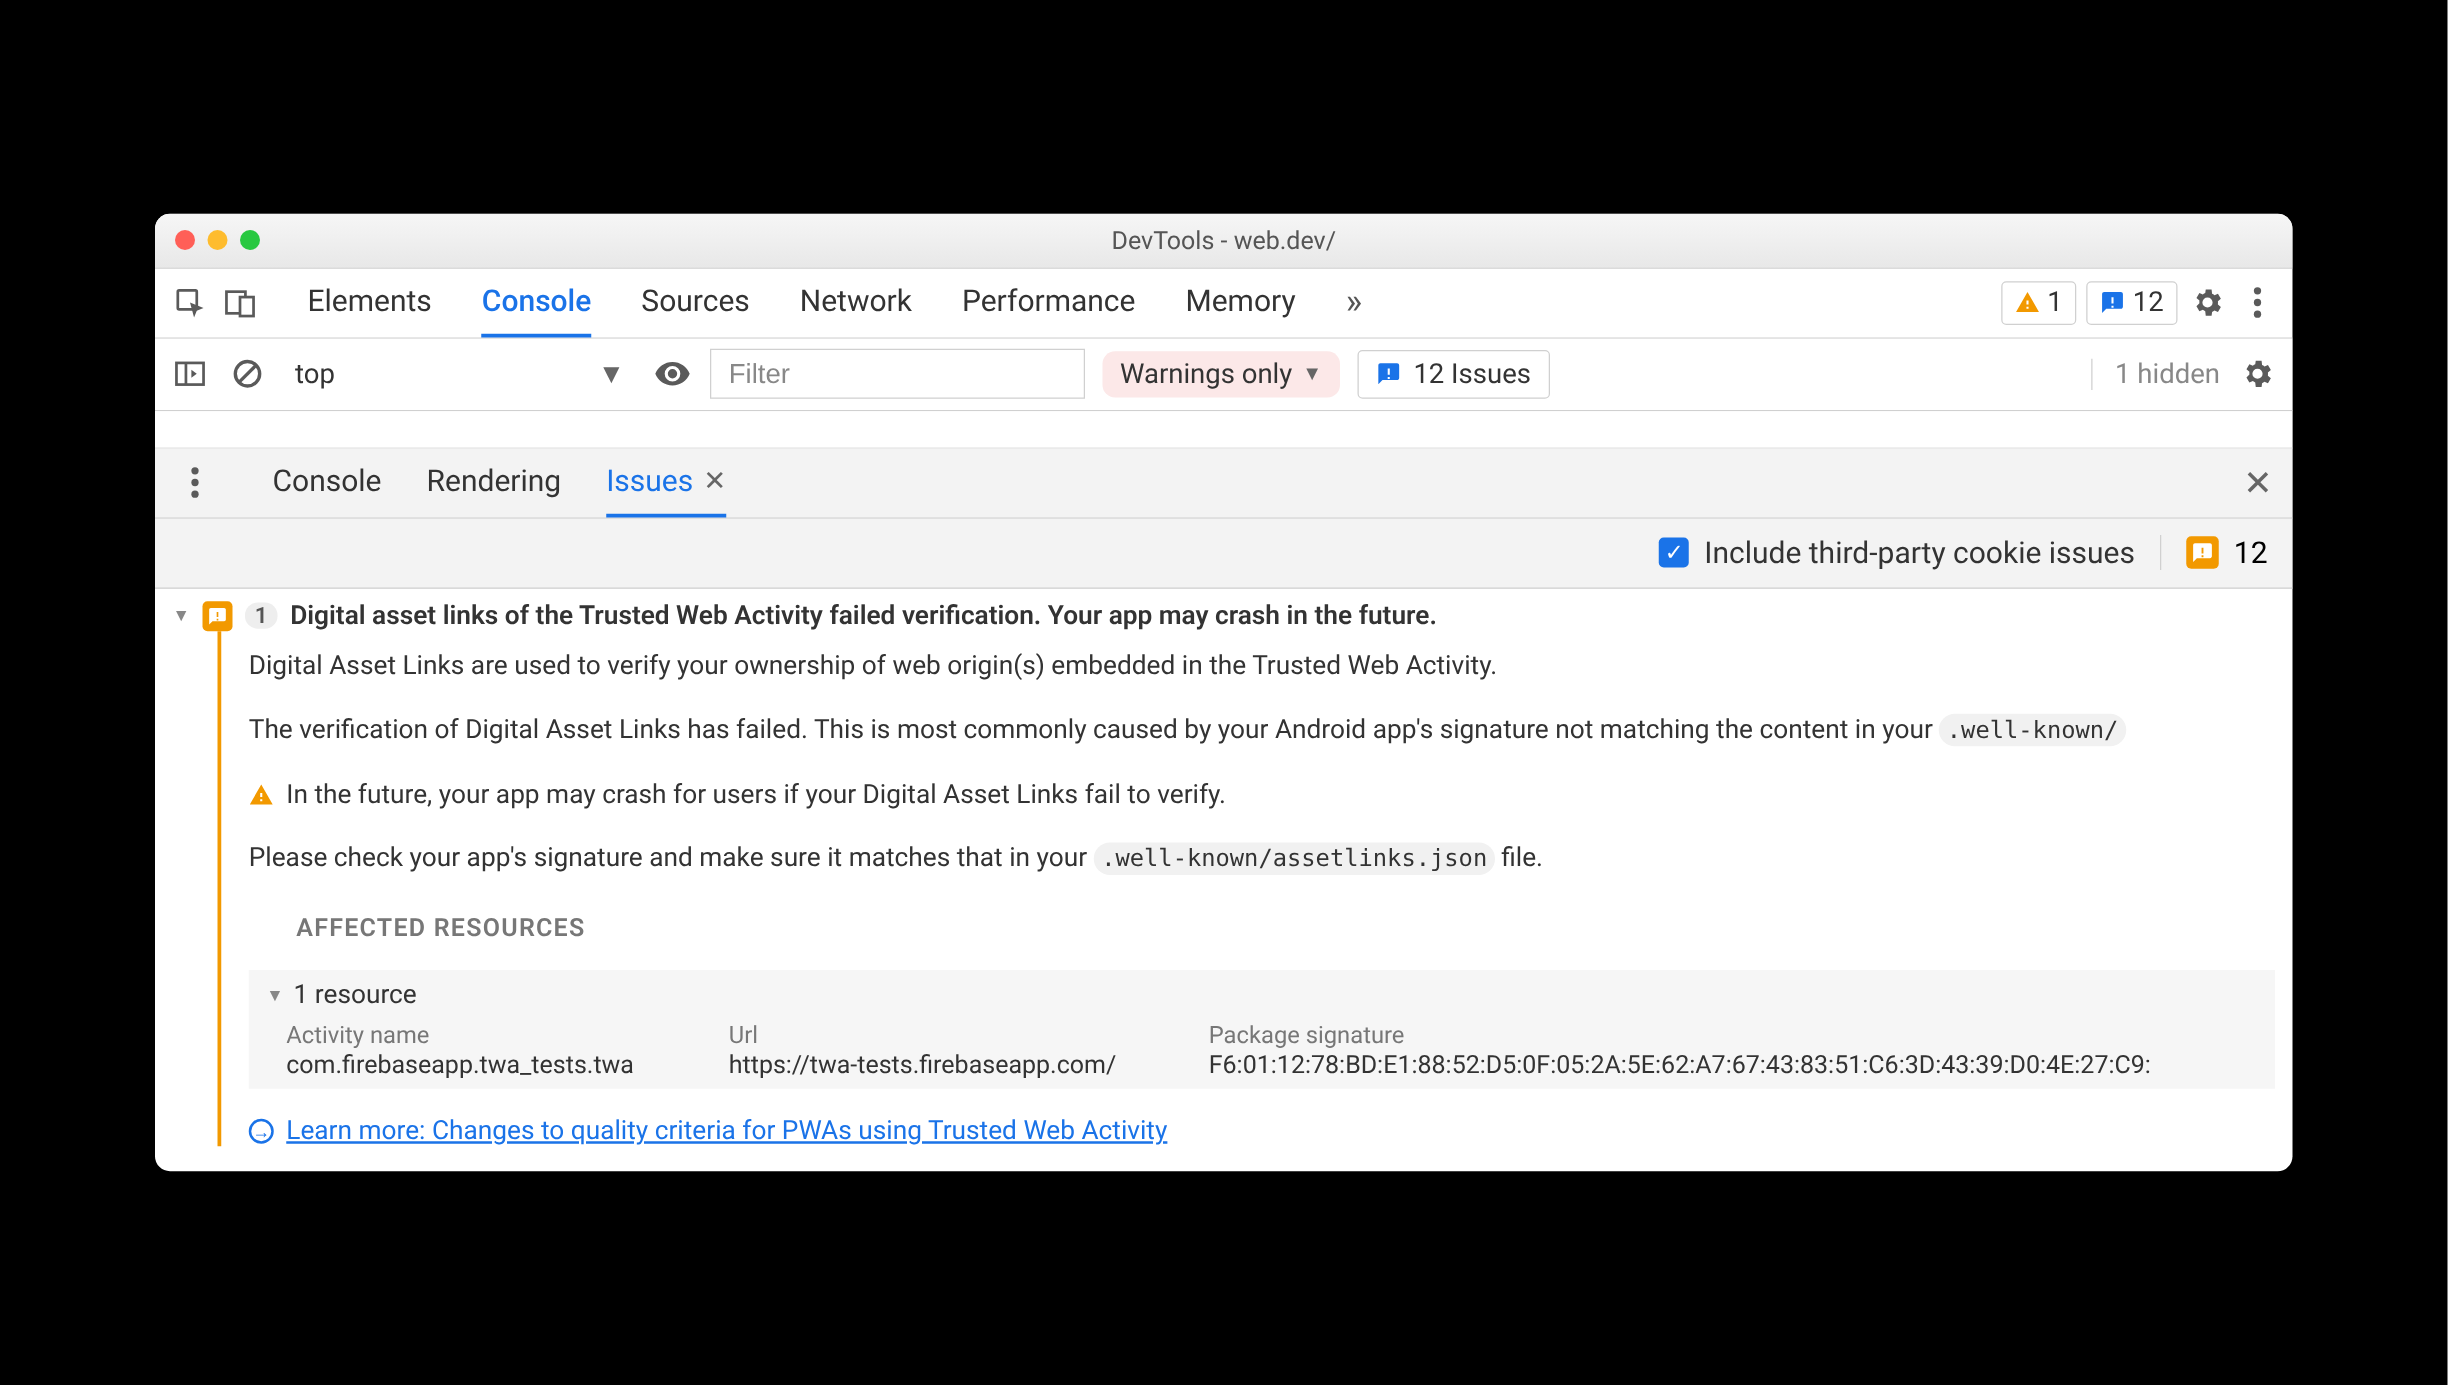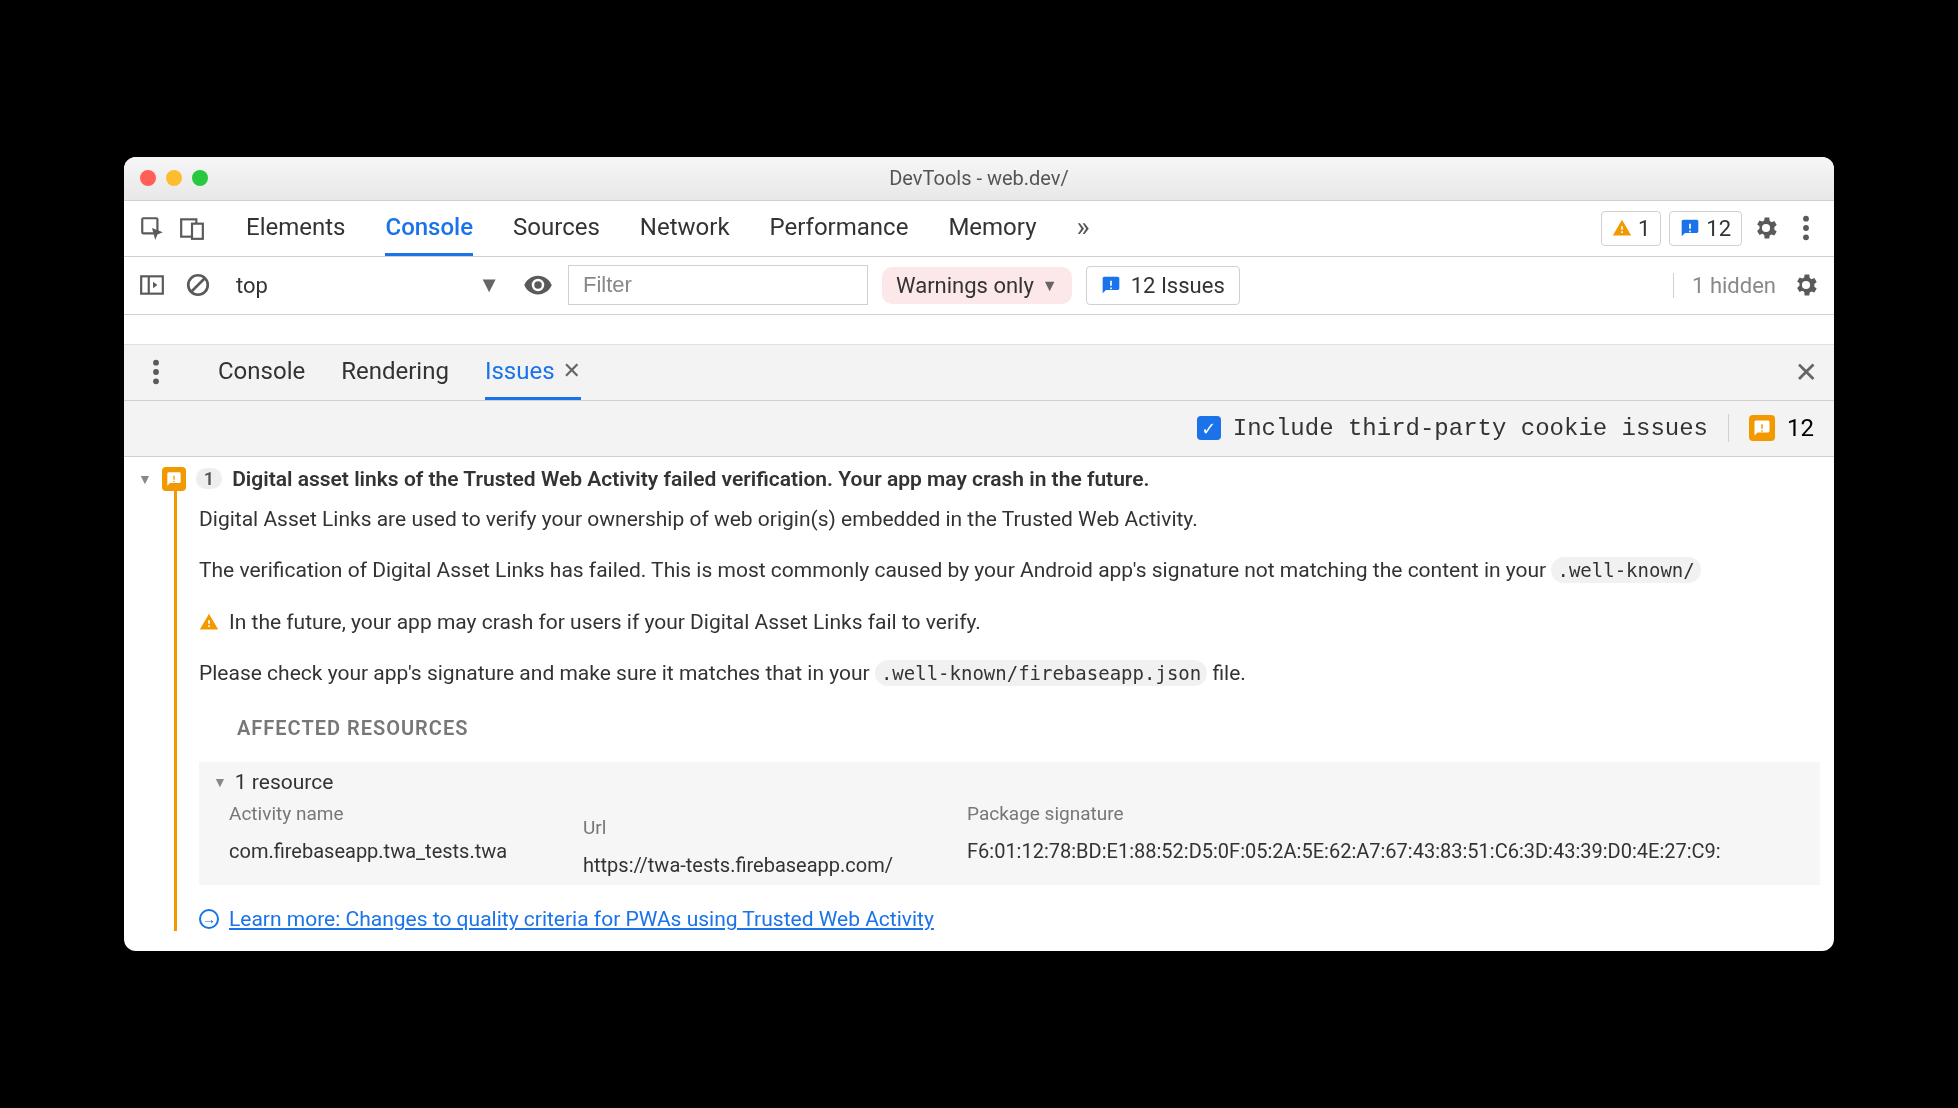--- a/index.html
+++ b/index.html
@@ -131,7 +131,7 @@
     width:24px; height:24px; background:#1a73e8; border-radius:4px;
     display:flex; align-items:center; justify-content:center; color:#fff; font-size:18px;
   }
-  .checkbox-label { font-size:24px; color:#333;font-family:Liberation Mono, monospace; }
+  .checkbox-label { font-size:24px; color:#333; }
   .issue-count-group { display:flex; align-items:center; gap:12px; border-left:1px solid #d0d0d0; padding-left:20px; }
   .issue-count-icon {
     width:26px; height:26px; background:#f29900; border-radius:4px;

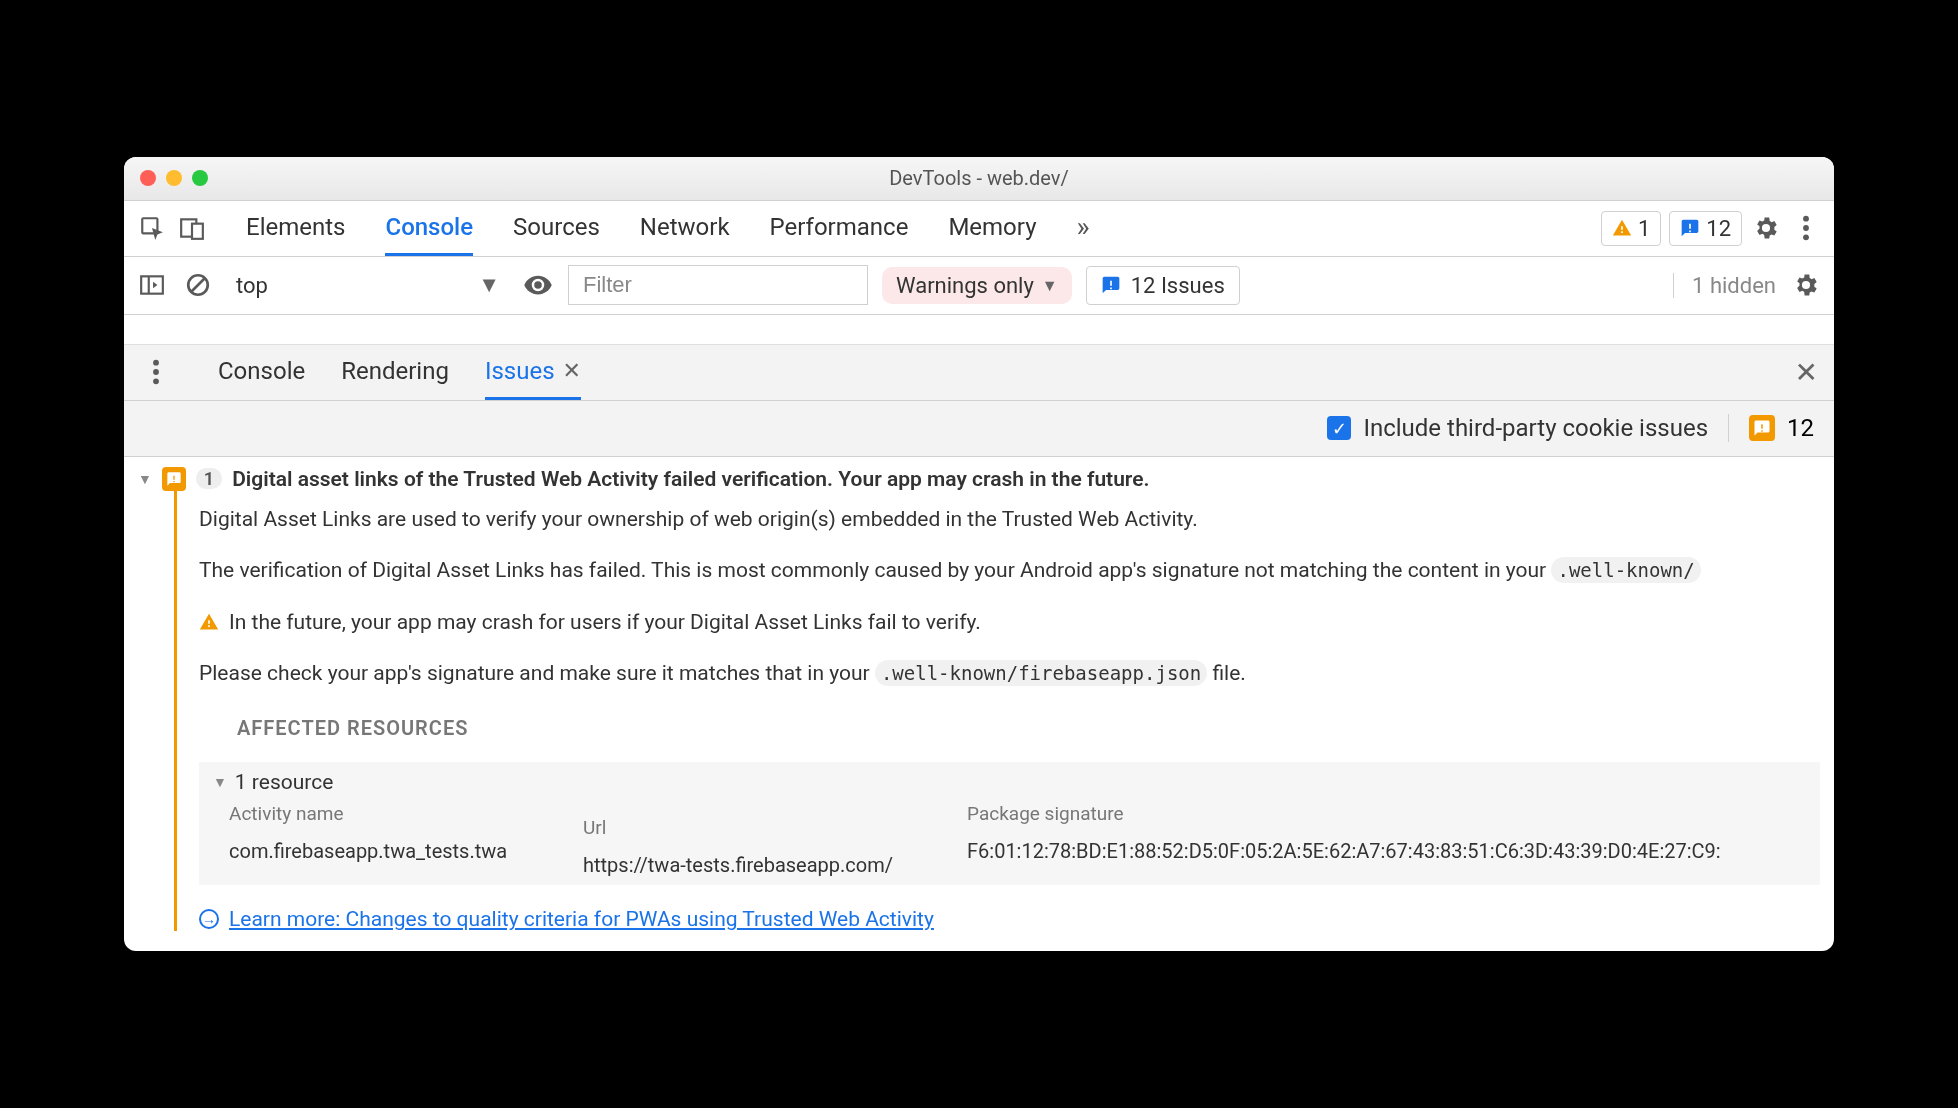--- a/index.html
+++ b/index.html
@@ -348,7 +348,7 @@
         <span>In the future, your app may crash for users if your Digital Asset Links fail to verify.</span>
       </p>
       <p>
-        <span>Please check your app's signature and make sure it matches that in your </span><code>.well-known/firebaseapp.json</code><span> file.</span>
+        <span>Please check your app's signature and make sure it matches that in your </span><code>.well-known/assetlinks.json</code><span> file.</span>
       </p>
 
       <div class="section-label">AFFECTED RESOURCES</div>

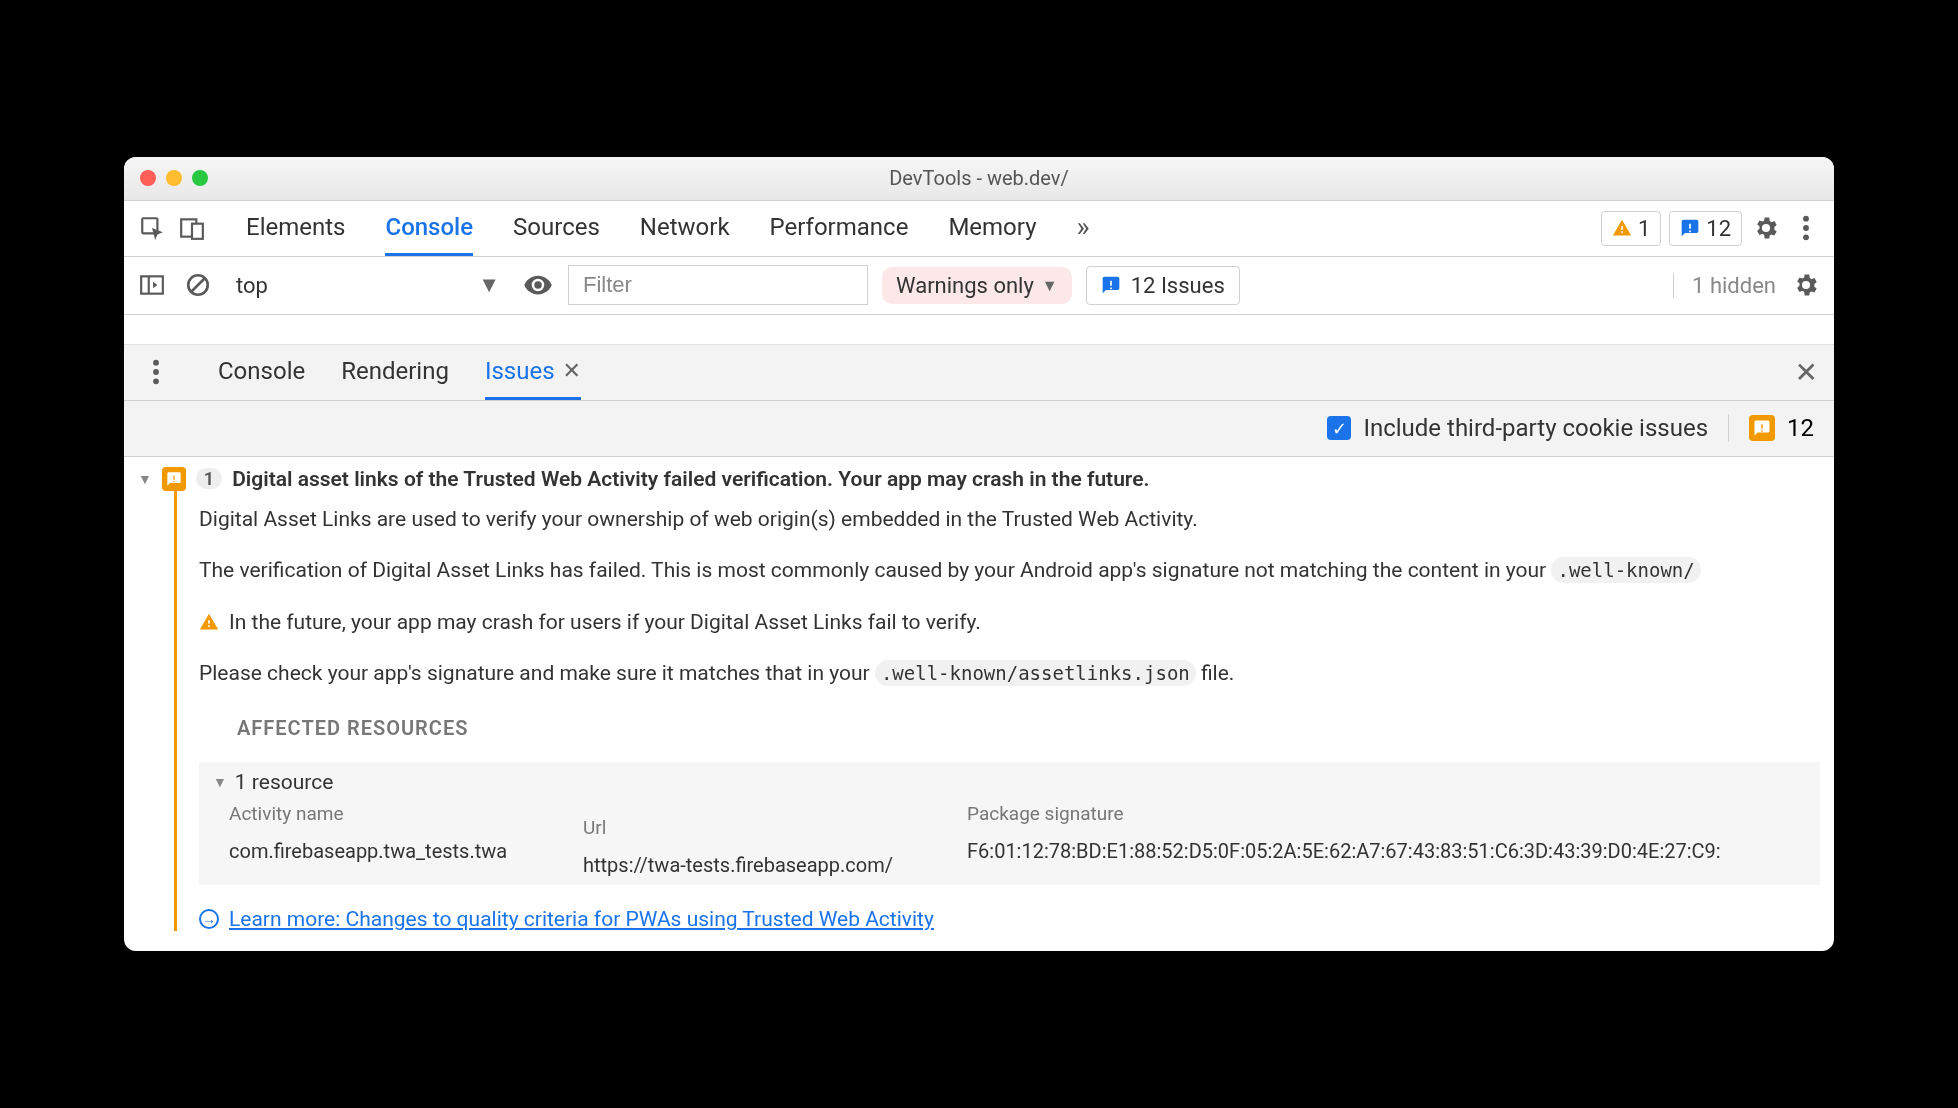--- a/index.html
+++ b/index.html
@@ -164,7 +164,7 @@
   .resource-table .hdr { color:#777; font-size:19px; }
   .resource-table .val { font-size:20px; color:#333; }
   .col1 { width:330px; }
-  .col2 { width:360px;margin-top:14px; }
+  .col2 { width:360px; }
   .col3 { flex:1; }
   .learn-more { display:flex; align-items:center; gap:10px; }
   .learn-more a { color:#1a73e8; text-decoration:underline; }

